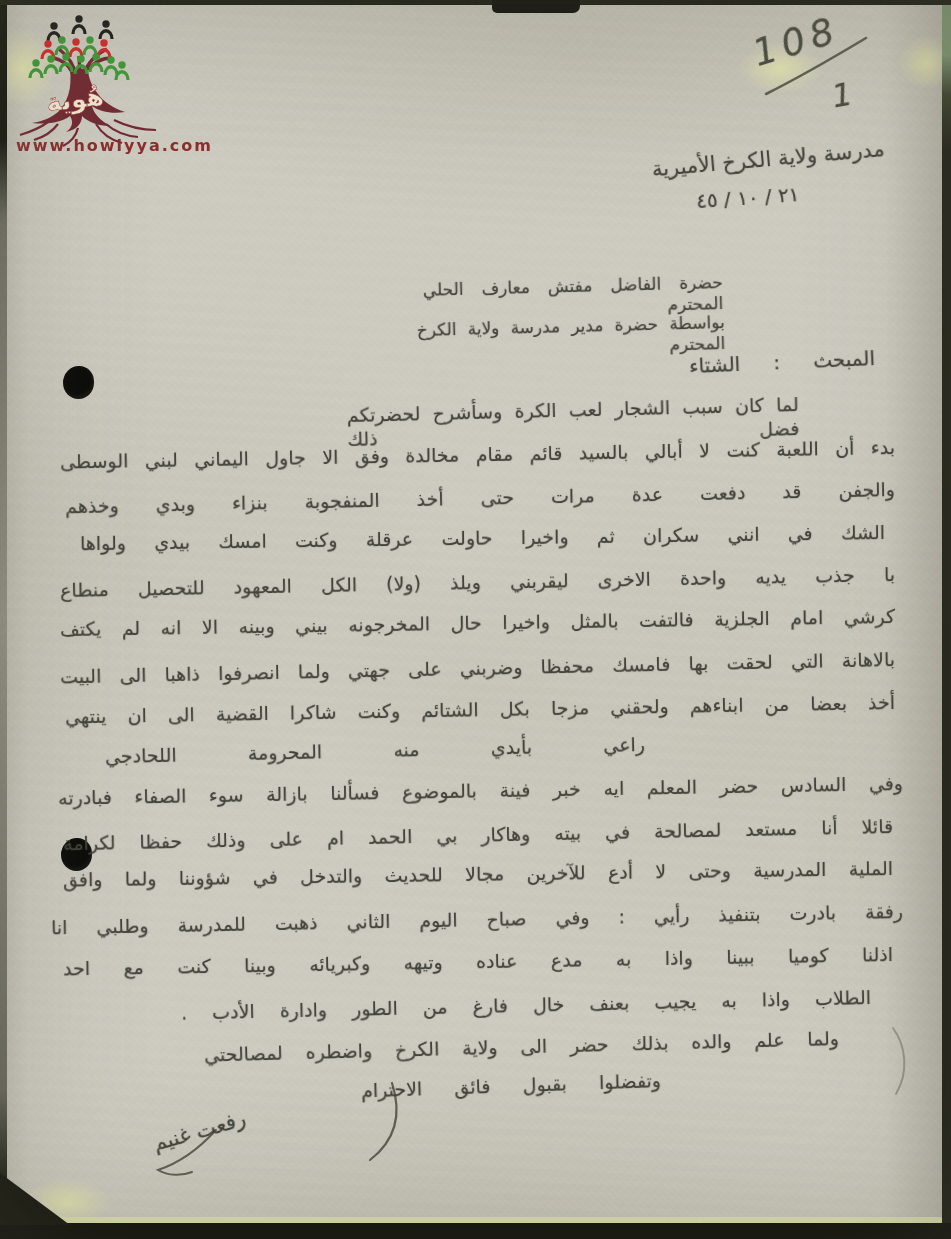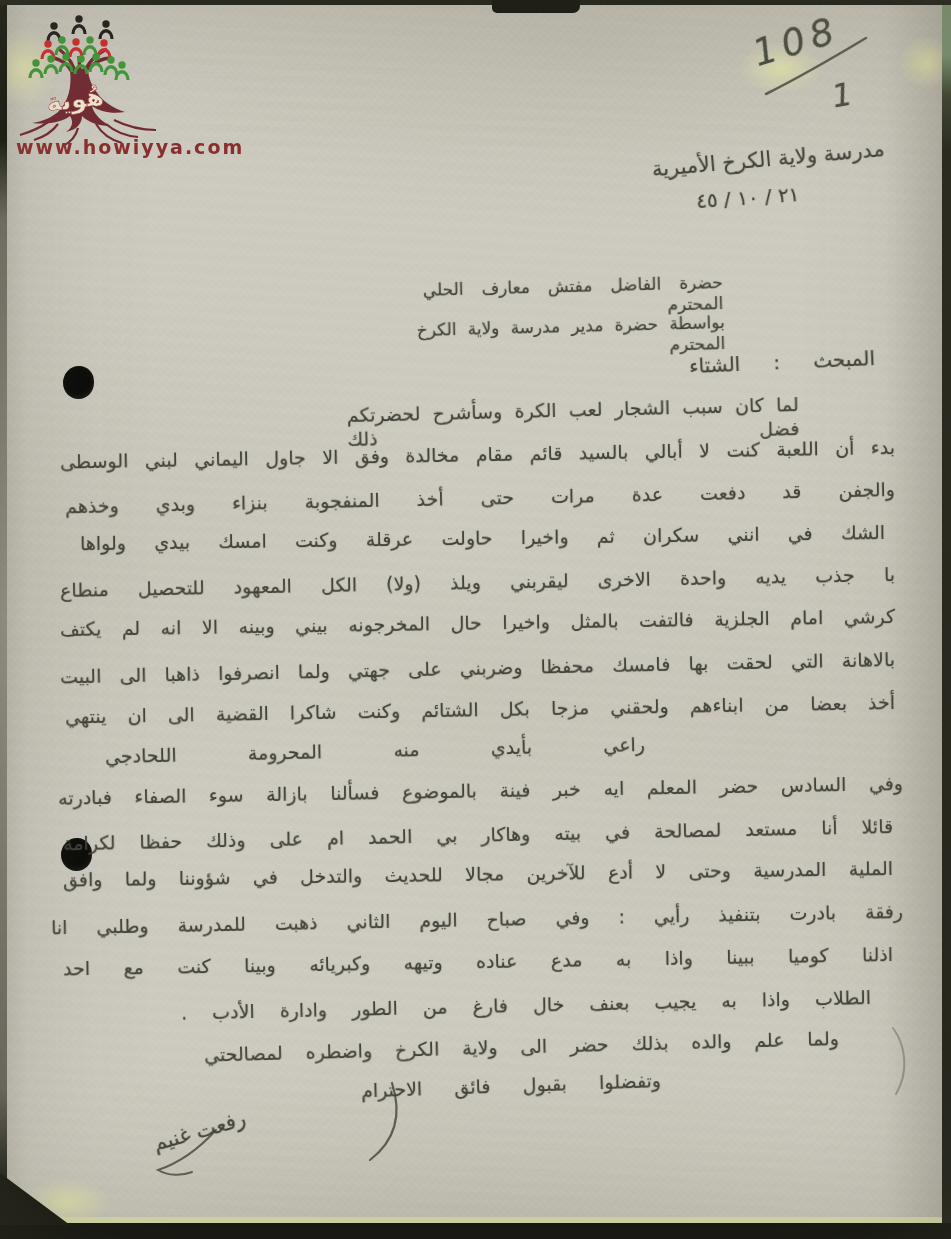--- a/index.html
+++ b/index.html
@@ -38,7 +38,7 @@
       background:radial-gradient(circle at 45% 45%, #0b0b09 52%, #191914 74%, rgba(25,25,20,.45) 88%, transparent 100%);}
   .pagenum{position:absolute;color:#4b4c42;font-family:"DejaVu Sans",sans-serif;
       filter:blur(.2px);text-shadow:0 0 1px rgba(70,70,60,.4);}
-  .url-text{position:absolute;font-weight:bold;color:#8b2e2e;letter-spacing:2px;font-size:19px;
+  .url-text{position:absolute;font-weight:bold;color:#8b2e2e;letter-spacing:2px;font-size:16px;
       font-family:"DejaVu Sans",sans-serif;}
   svg{display:block;}
   .overlay-svg{position:absolute;left:0;top:0;pointer-events:none;}

